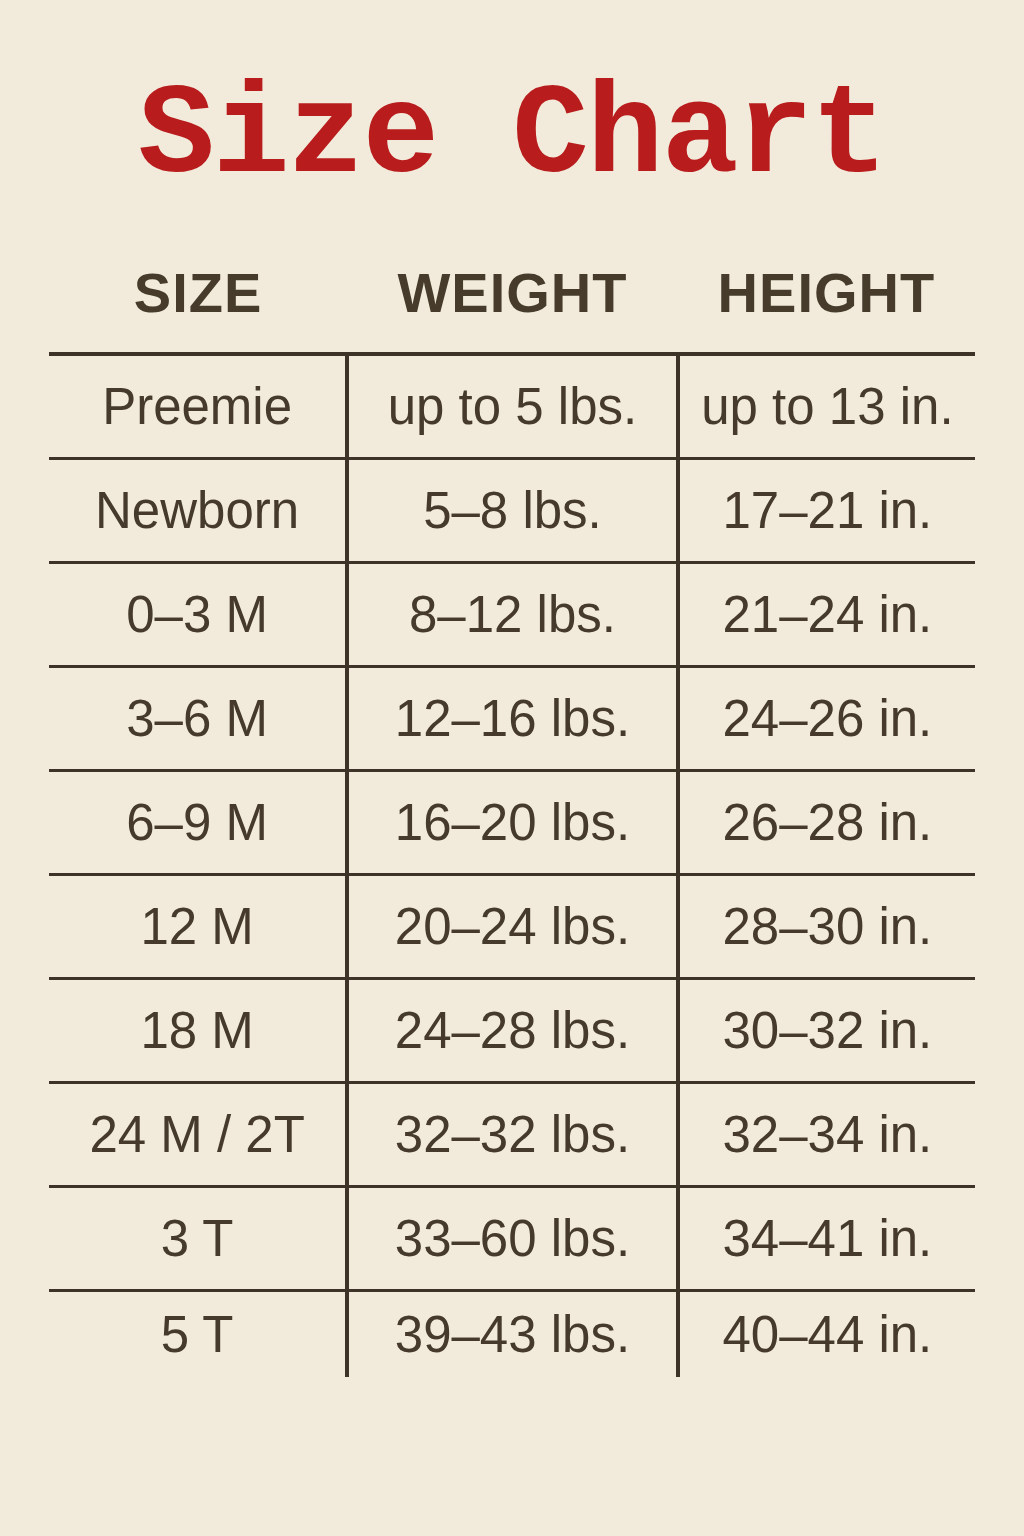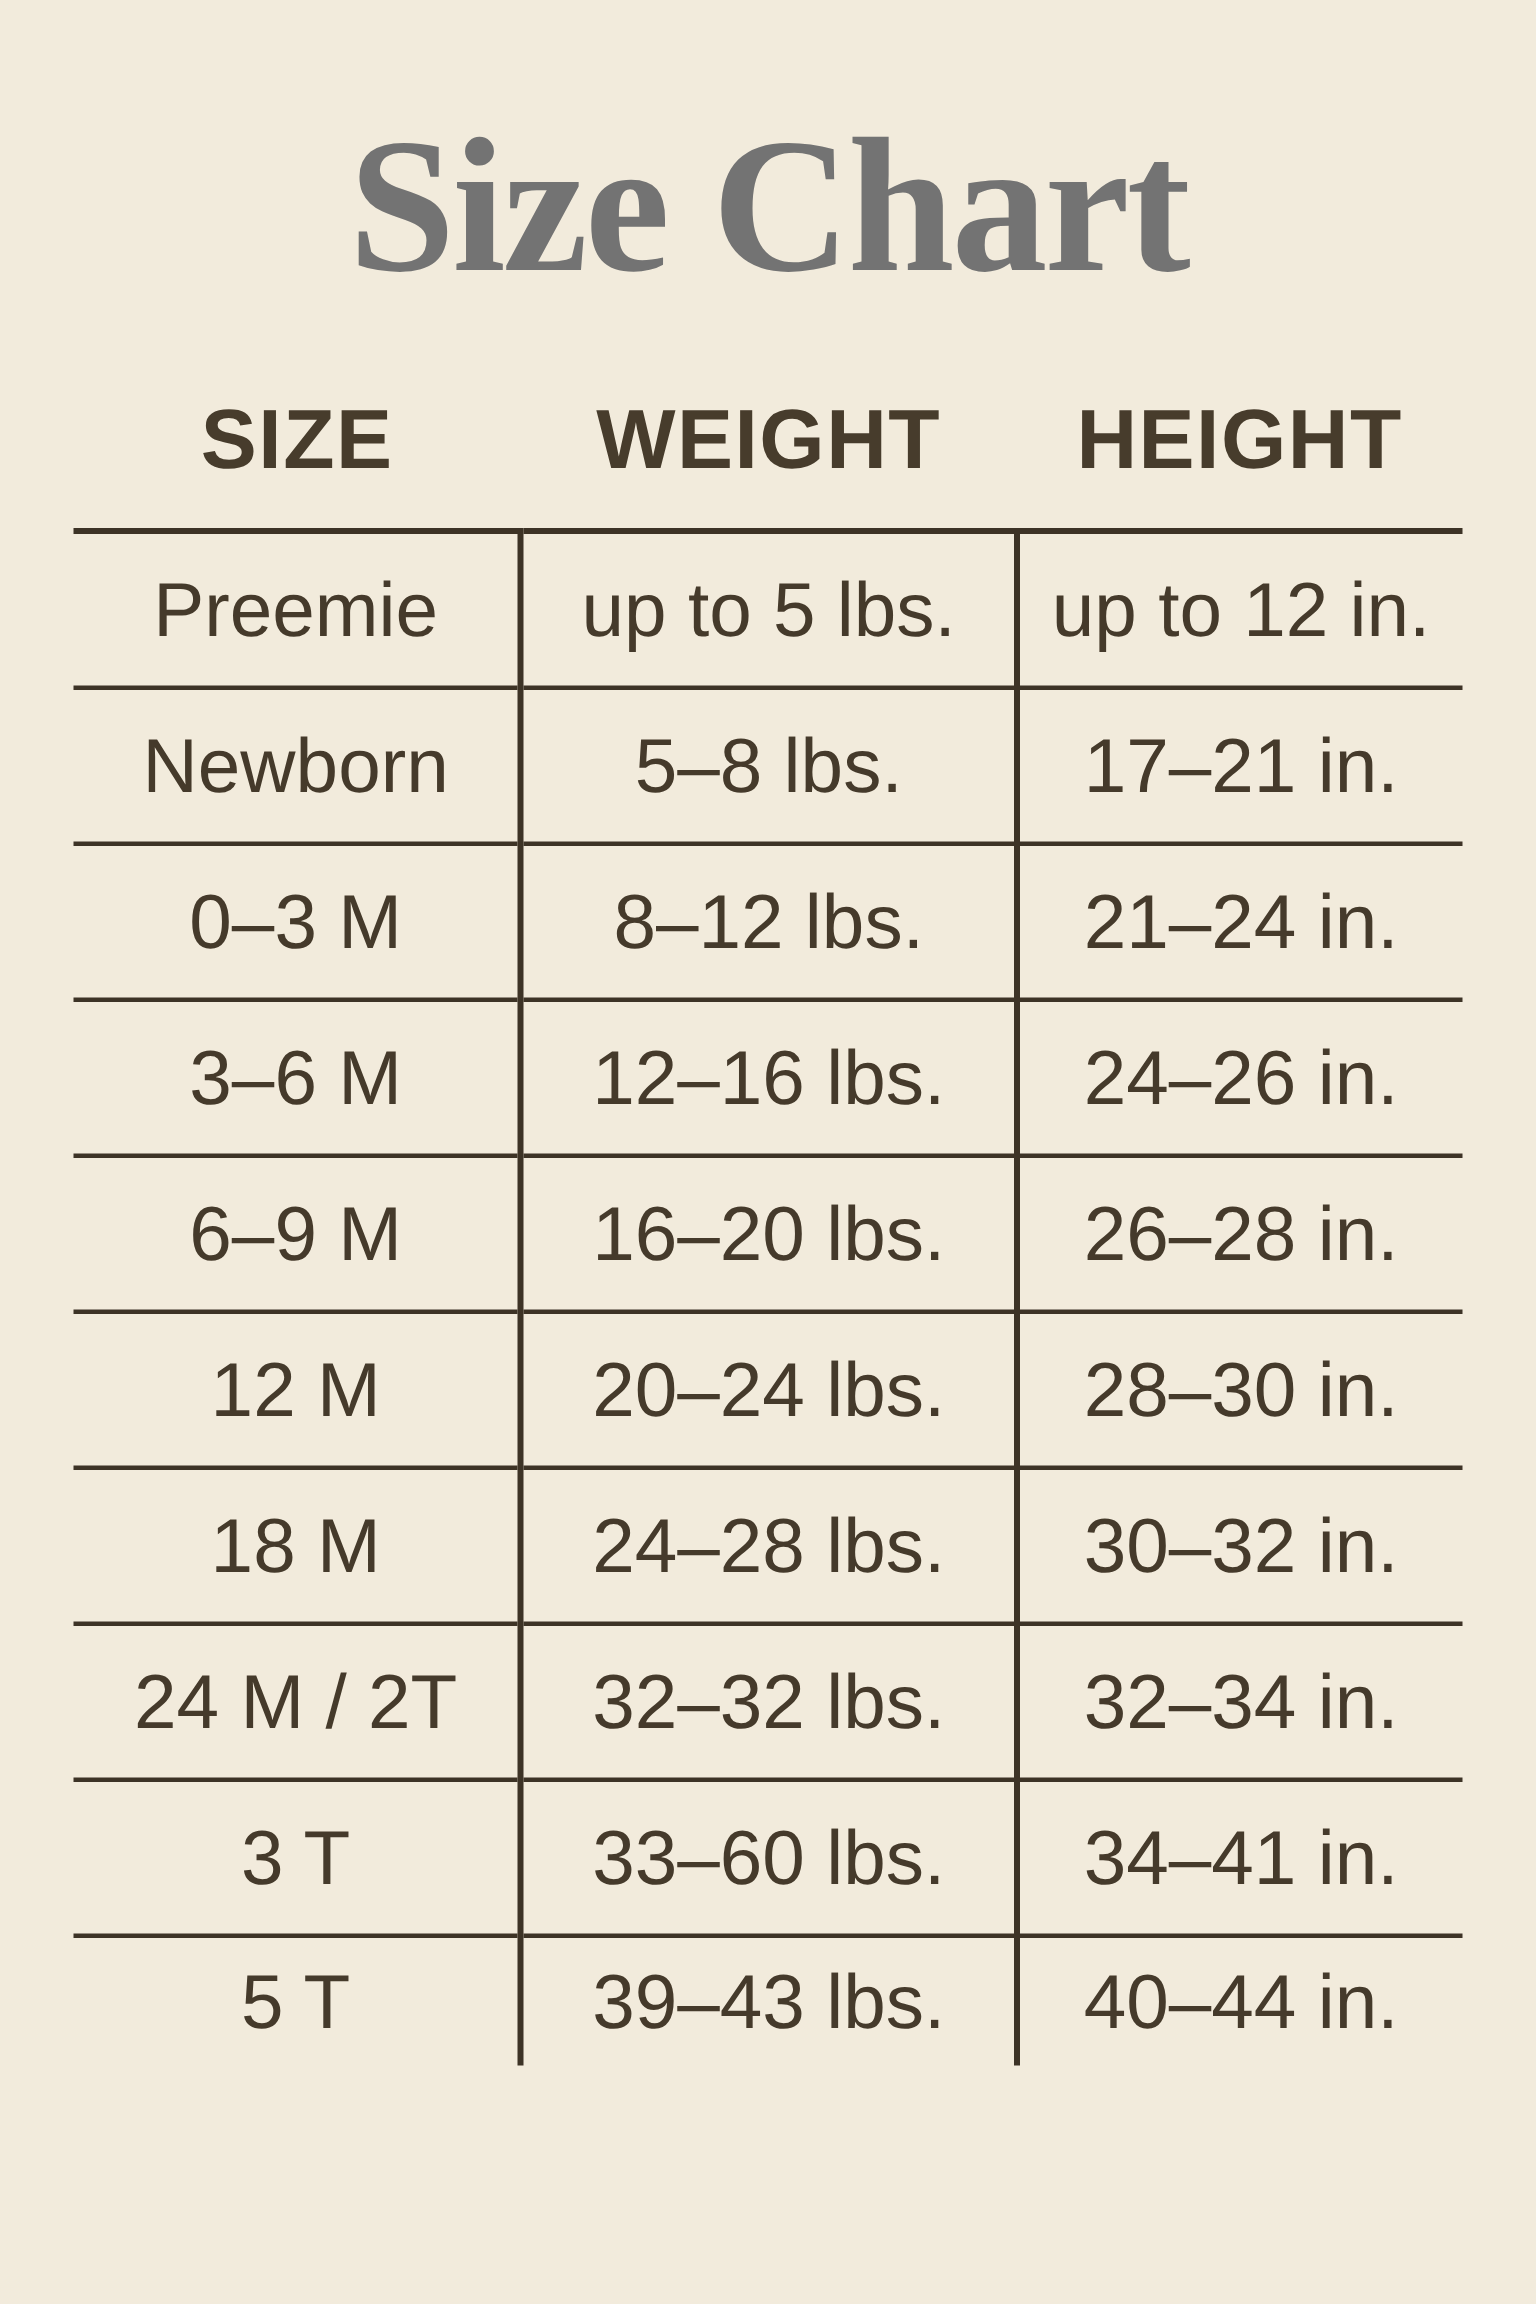--- a/index.html
+++ b/index.html
@@ -15,14 +15,14 @@
     overflow: hidden;
   }
   .page-title {
-    font-family: Liberation Serif, serif;
+    font-family: Liberation Mono, monospace;
     font-weight: 700;
     font-size: 128px;
     line-height: 1.05;
     letter-spacing: -2px;
     text-align: center;
     margin: 70px 0 0 0;
-    color: #737373;
+    color: #b91c1c;
   }
   table.size-chart {
     width: 926px;

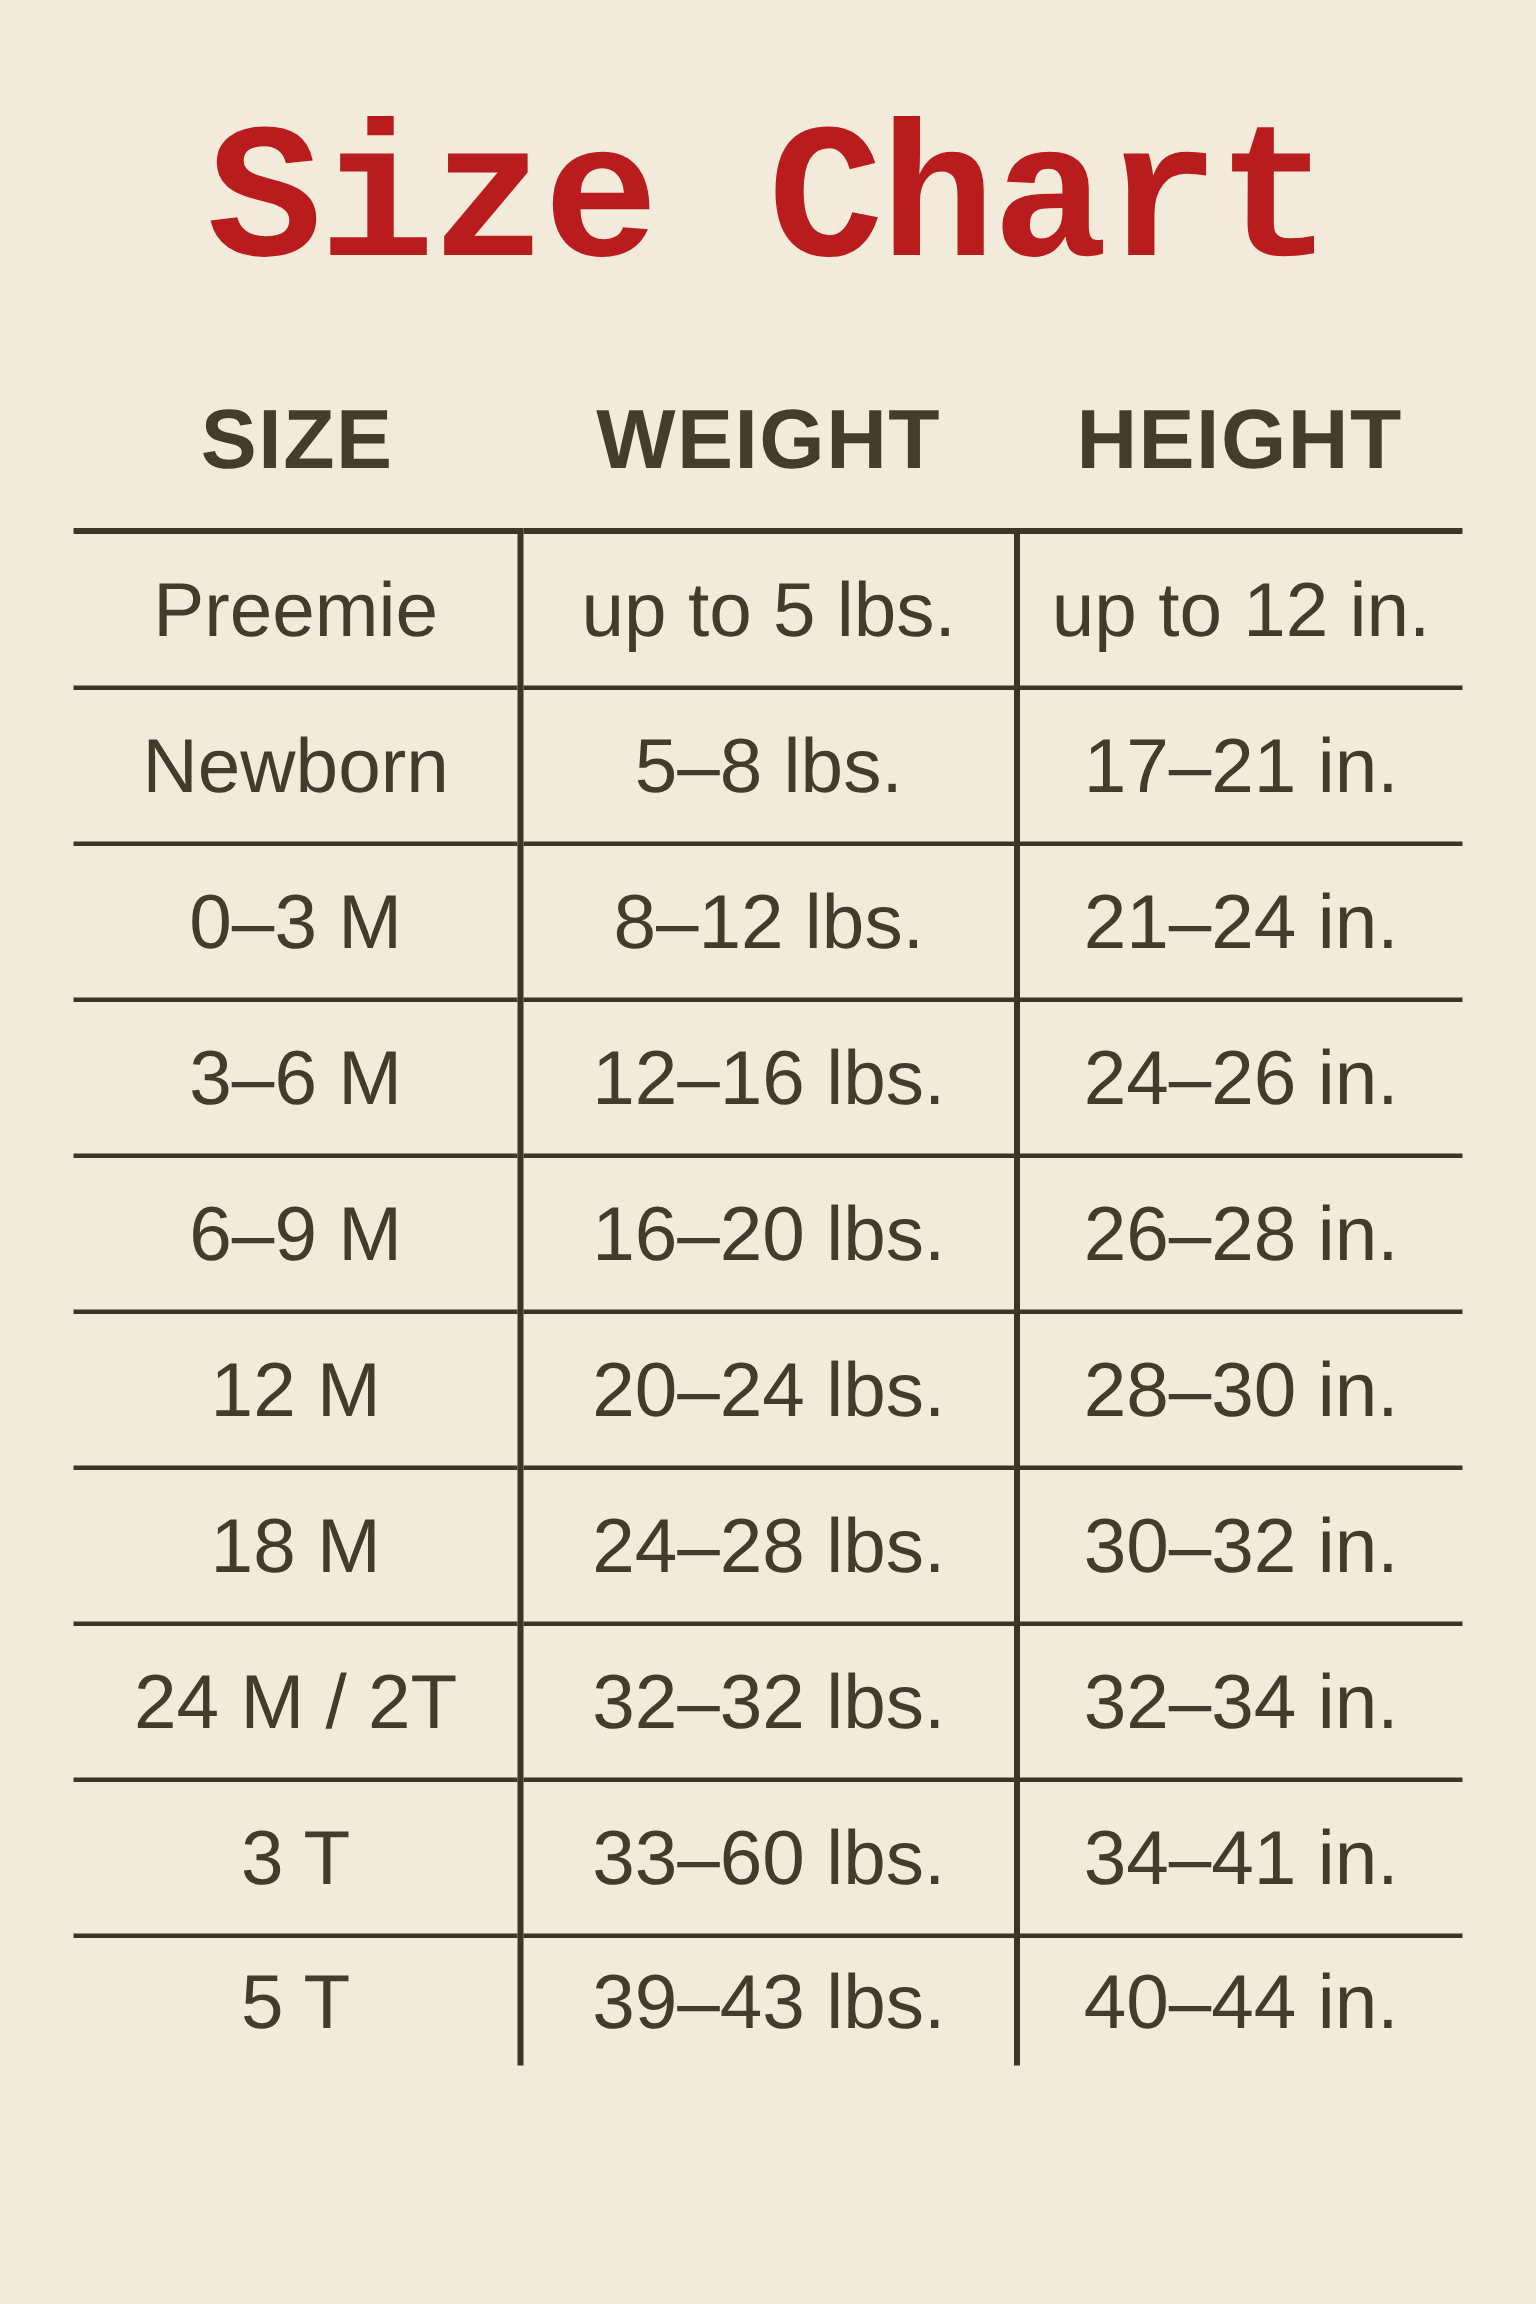--- a/index.html
+++ b/index.html
@@ -86,7 +86,7 @@
   <tr>
     <td>Preemie</td>
     <td class="mid">up to 5 lbs.</td>
-    <td>up to 12 in.</td>
+    <td>up to 13 in.</td>
   </tr>
 
   <tr>

